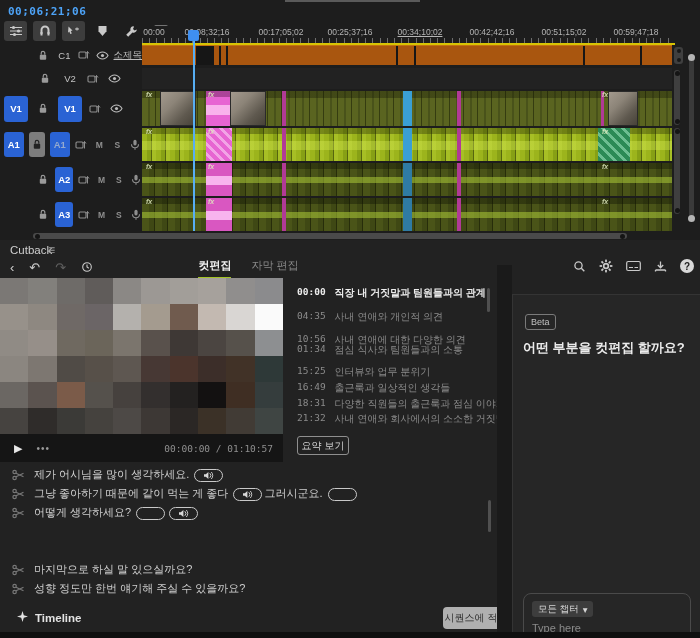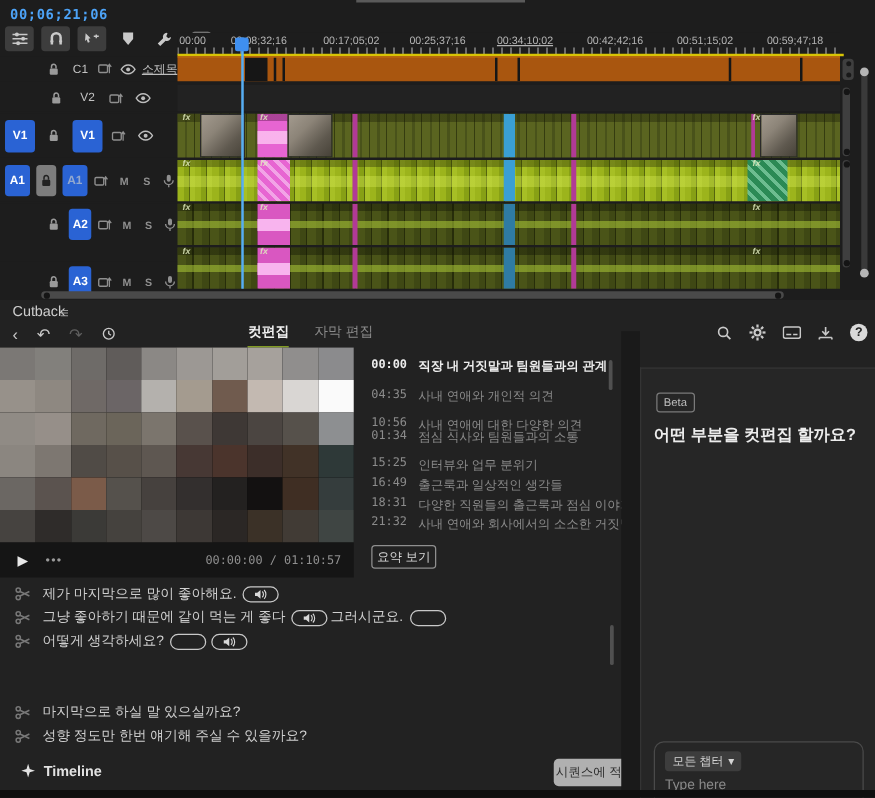--- a/index.html
+++ b/index.html
@@ -338,7 +338,7 @@
           <span class="fx-badge" style="left: 66px;">fx</span>
           <span class="fx-badge" style="left: 460px;">fx</span>
         </div>
-        <div class="track-row-header" style="top: 209px; height: 33px;">
+        <div class="track-row-header" style="top: 198px; height: 33px;">
           <span class="hdr-spacer"></span>
           <span class="lock-wrap" style="height: 14px;">
             <svg width="10" height="11" viewBox="0 0 10 11">

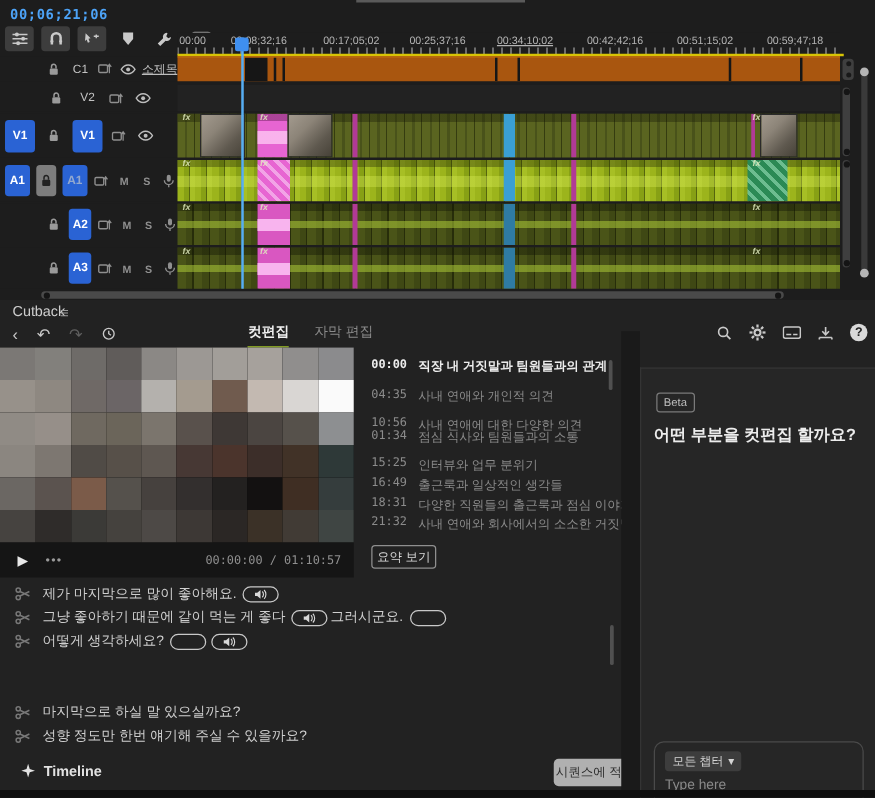--- a/index.html
+++ b/index.html
@@ -569,7 +569,7 @@
               <path d="M4 4.2l7.5 3.6M4 7.8l7.5-3.6" stroke="#787878" stroke-width="1.2"></path>
             </svg>
           </span>
-          <span><span>제가 마지막으로 많이 좋아해요. </span><span class="pill">
+          <span><span>제가 어시님을 많이 생각하세요. </span><span class="pill">
               <svg width="11" height="9" viewBox="0 0 11 9">
                 <path d="M1 3.2h1.8L5.4 1v7L2.8 5.8H1z" fill="#d8d8d8"></path>
                 <path d="M6.8 2.2a3.2 3.2 0 010 4.6M8.3 1a5 5 0 010 7" fill="none" stroke="#d8d8d8" stroke-width="0.9"></path>

